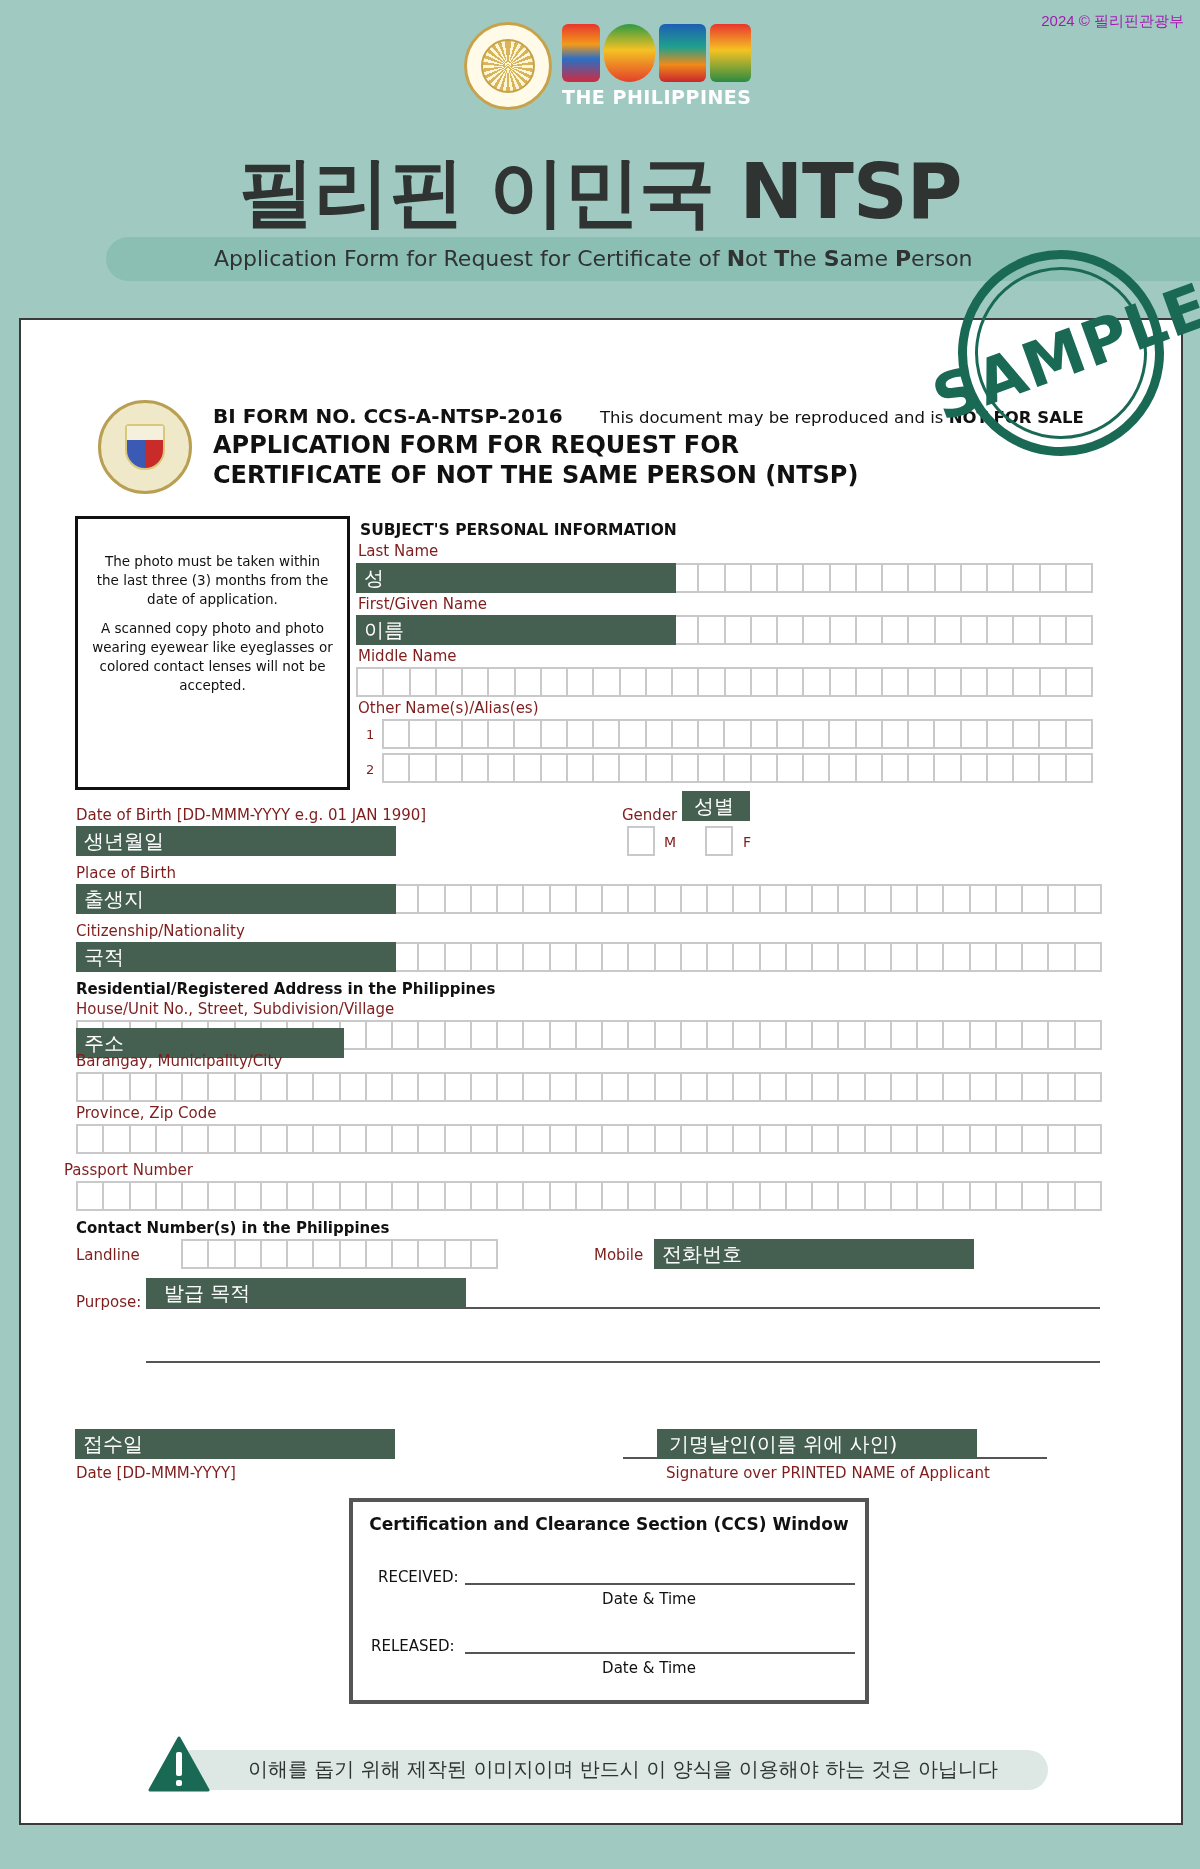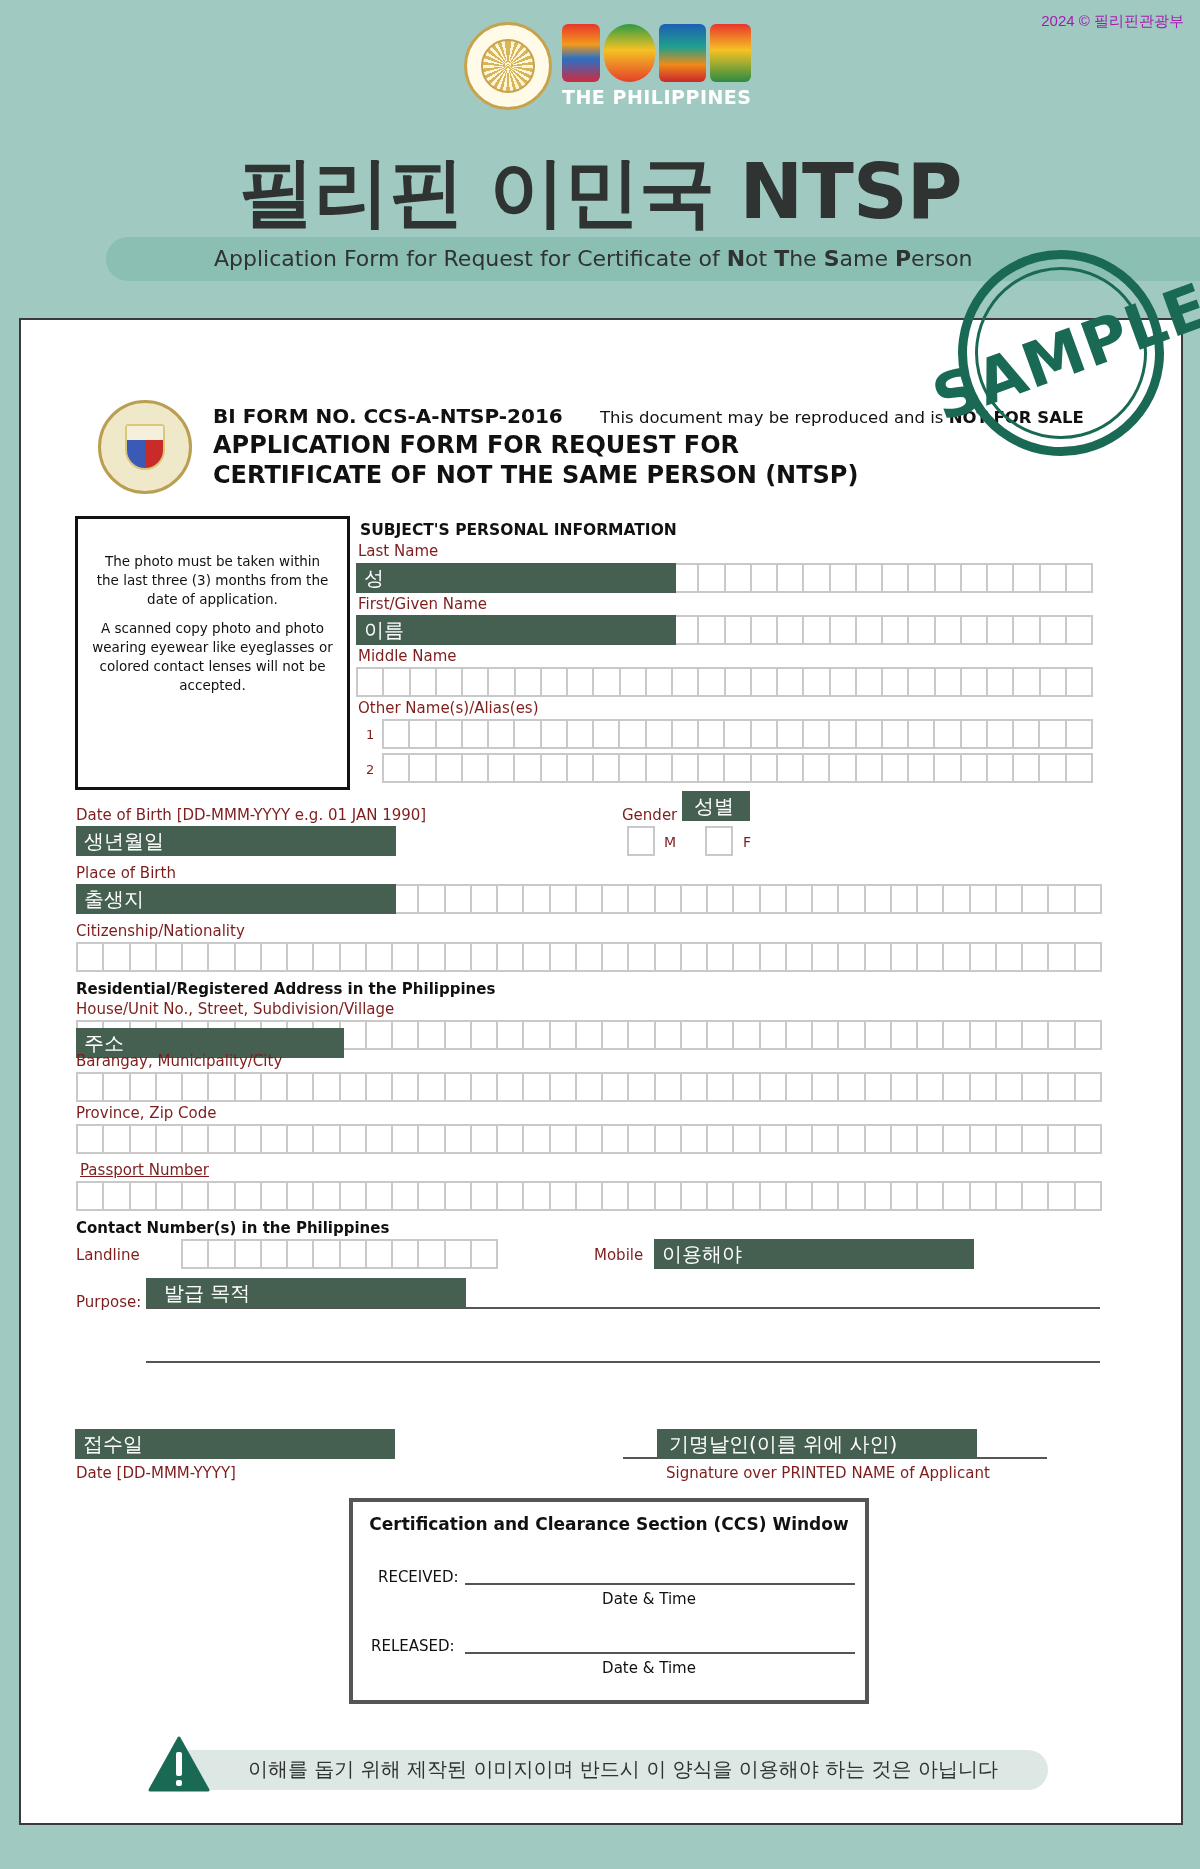--- a/index.html
+++ b/index.html
@@ -442,6 +442,7 @@
       <div class="cell"></div>
       <div class="cell"></div>
     </div>
+  <div class="abs green" style="left:0; top:0; width:320px; height:30px;">국적</div>
 </div>
 
 <div class="abs label-bold" style="left:76px; top:980px;">Residential/Registered Address in the Philippines</div>

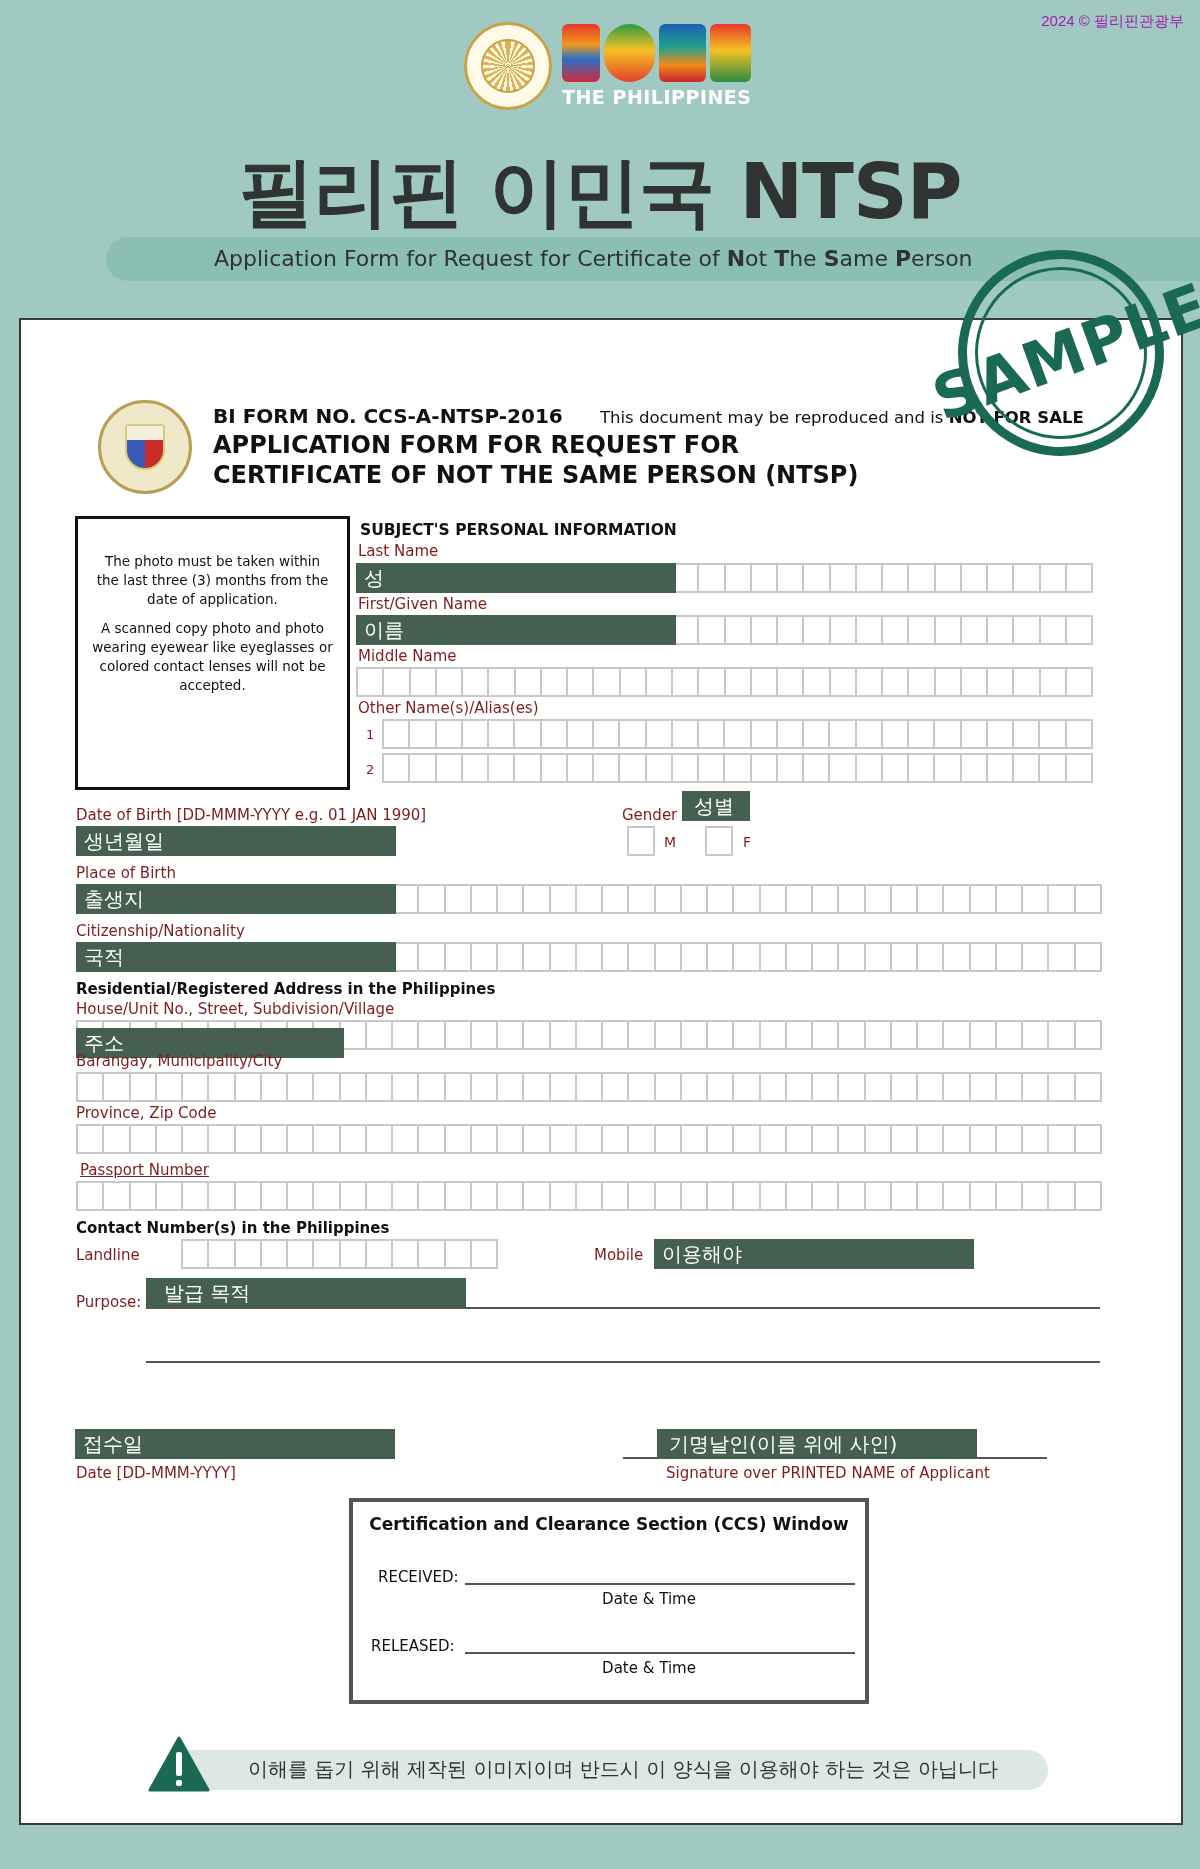--- a/index.html
+++ b/index.html
@@ -582,7 +582,7 @@
     </div>
 </div>
 
-<div class="abs label" style="left:80px; top:1161px;text-decoration:underline;">Passport Number</div>
+<div class="abs label" style="left:64px; top:1161px;">Passport Number</div>
 <div class="abs" style="left:76px; top:1181px;">
   <div class="grid cells-39">
       <div class="cell"></div>

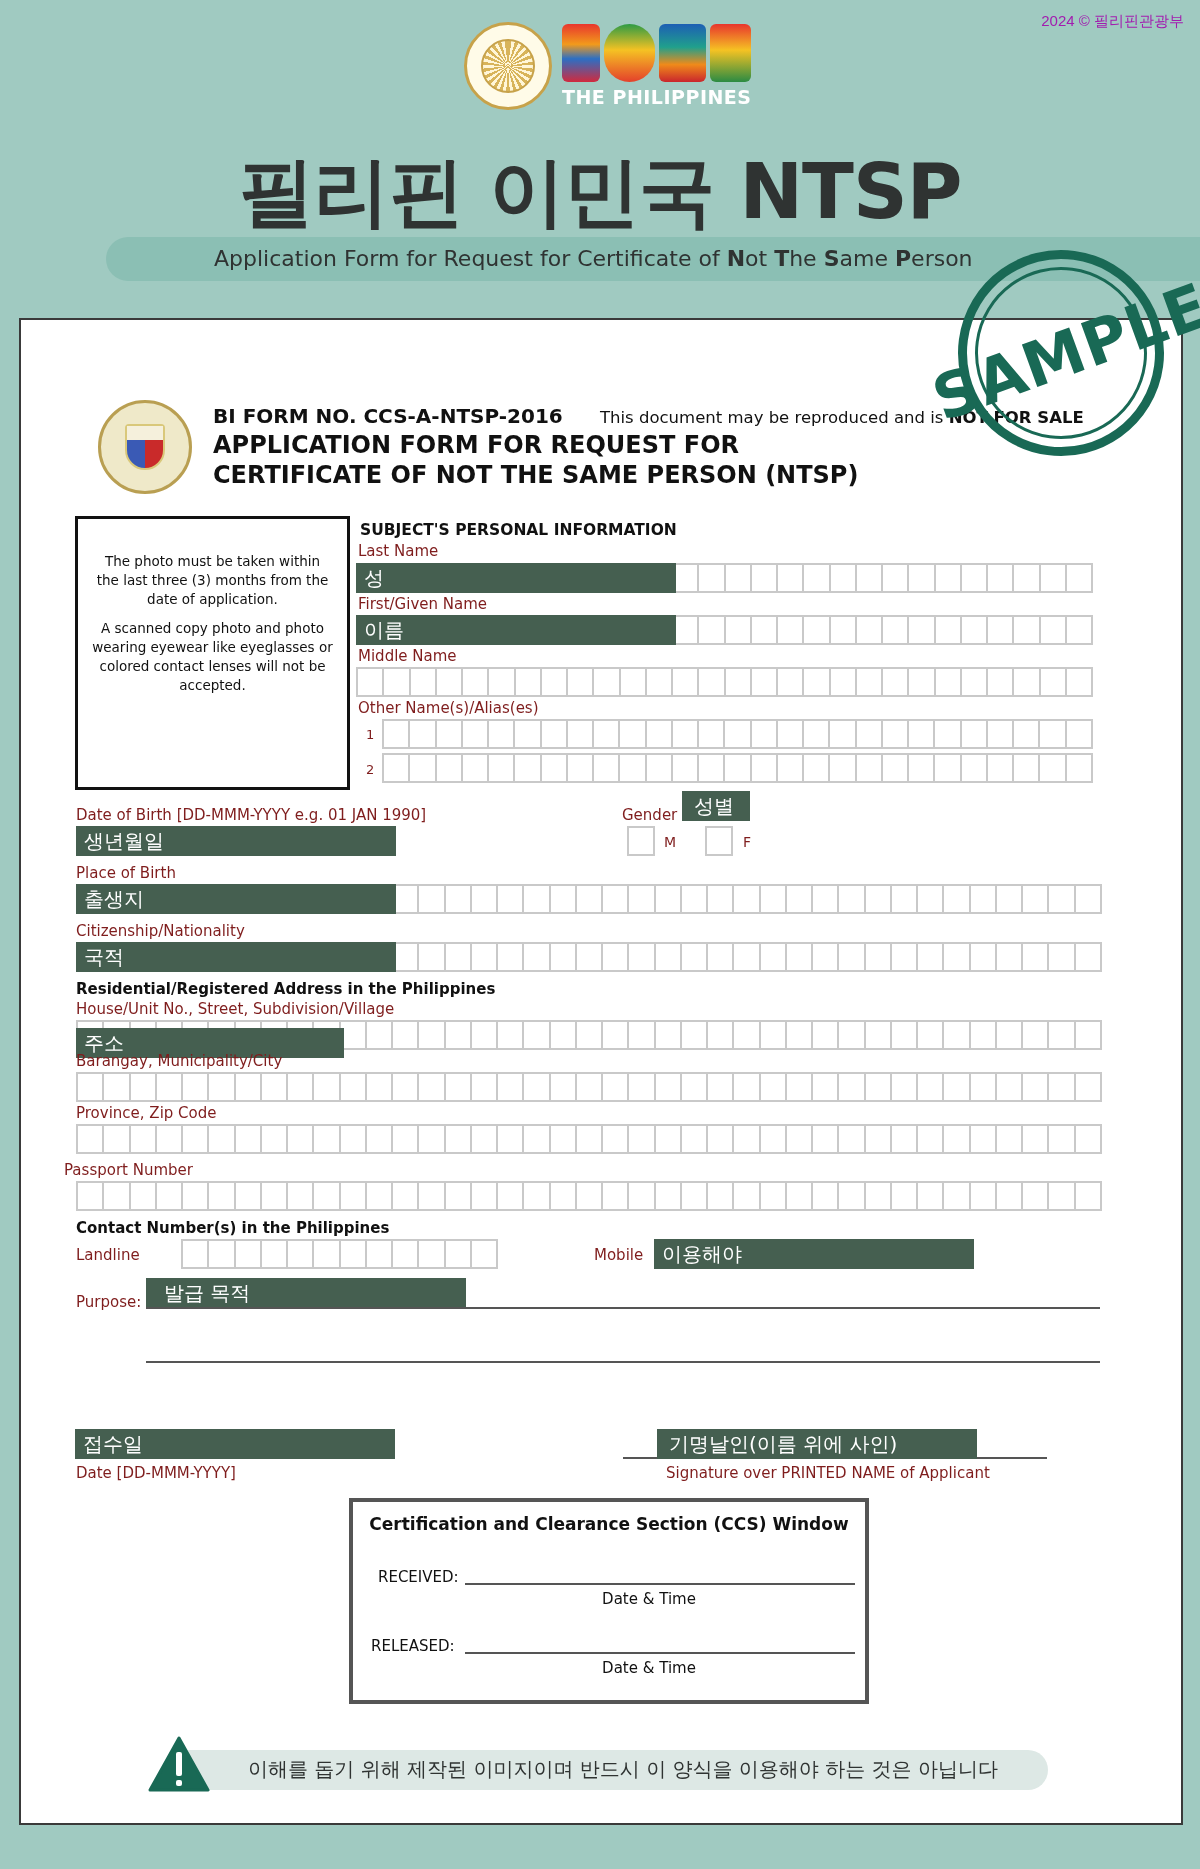--- a/index.html
+++ b/index.html
@@ -646,7 +646,7 @@
     </div>
 </div>
 <div class="abs label" style="left:594px; top:1246px;">Mobile</div>
-<div class="abs green" style="left:654px; top:1239px; width:320px; height:30px;">이용해야</div>
+<div class="abs green" style="left:654px; top:1239px; width:320px; height:30px;">전화번호</div>
 
 <div class="abs label" style="left:76px; top:1293px;">Purpose:</div>
 <div class="abs green" style="left:146px; top:1278px; width:320px; height:30px; padding-left:18px;">발급 목적</div>

